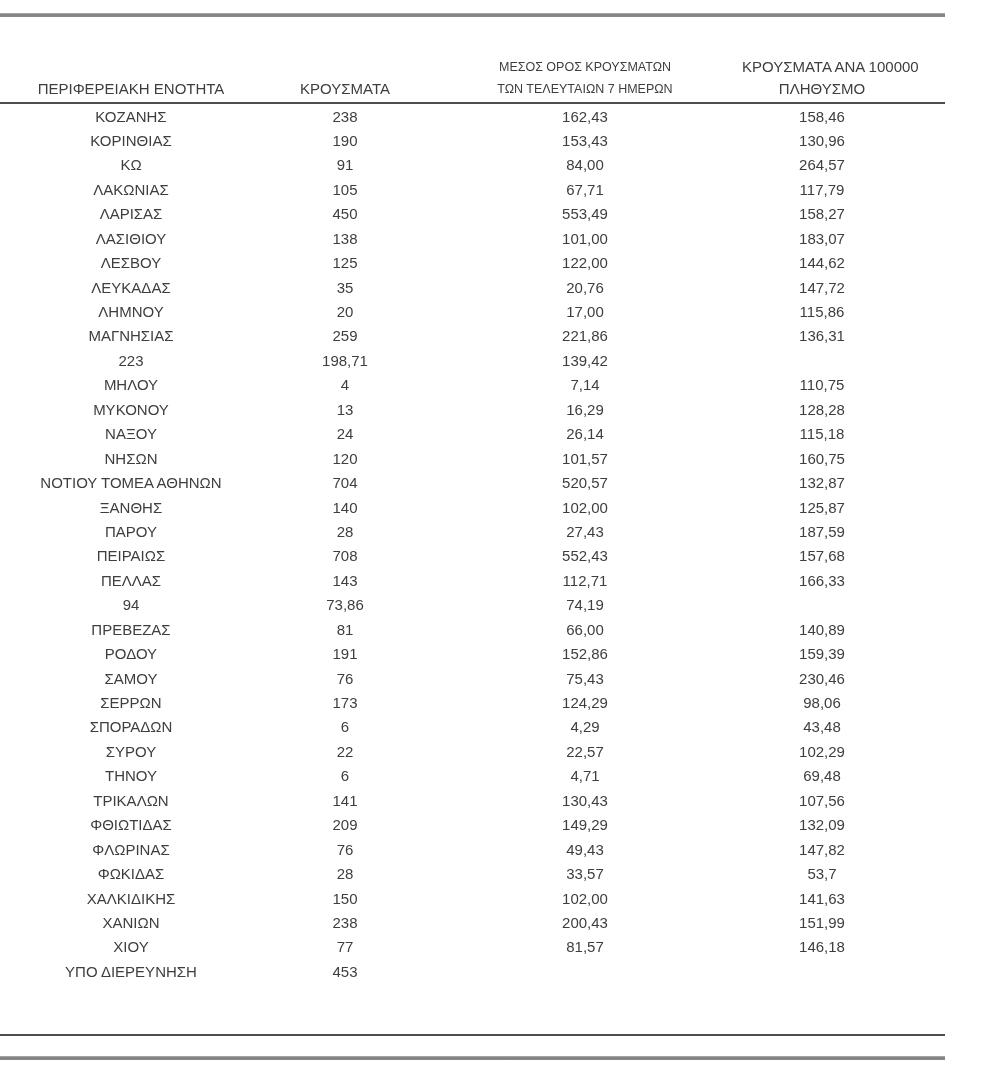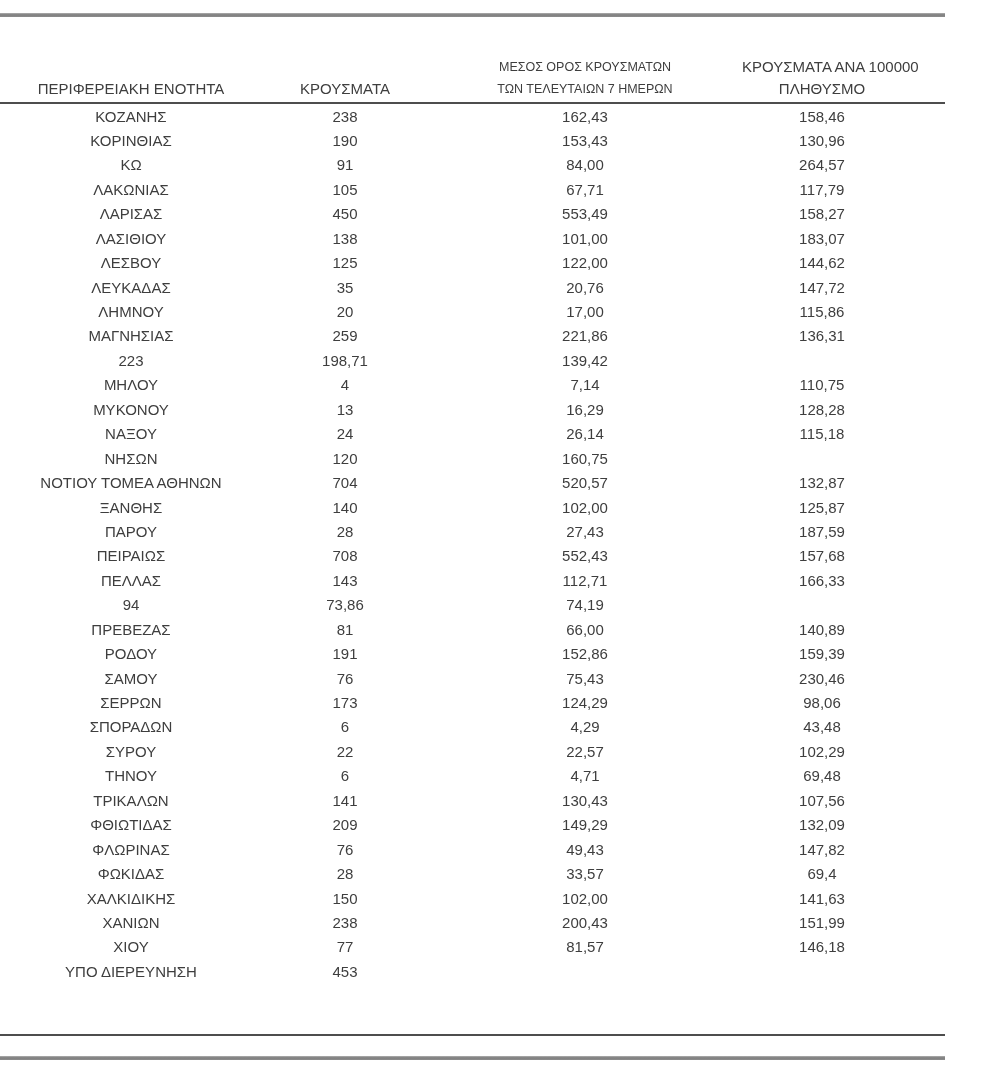--- a/index.html
+++ b/index.html
@@ -194,6 +194,7 @@
       <div class="grid-row row">
         <div class="cell">ΝΗΣΩΝ</div>
         <div class="cell">120</div>
+        <div class="cell">101,57</div>
         <div class="cell">160,75</div>
       </div>
       <div class="grid-row row">

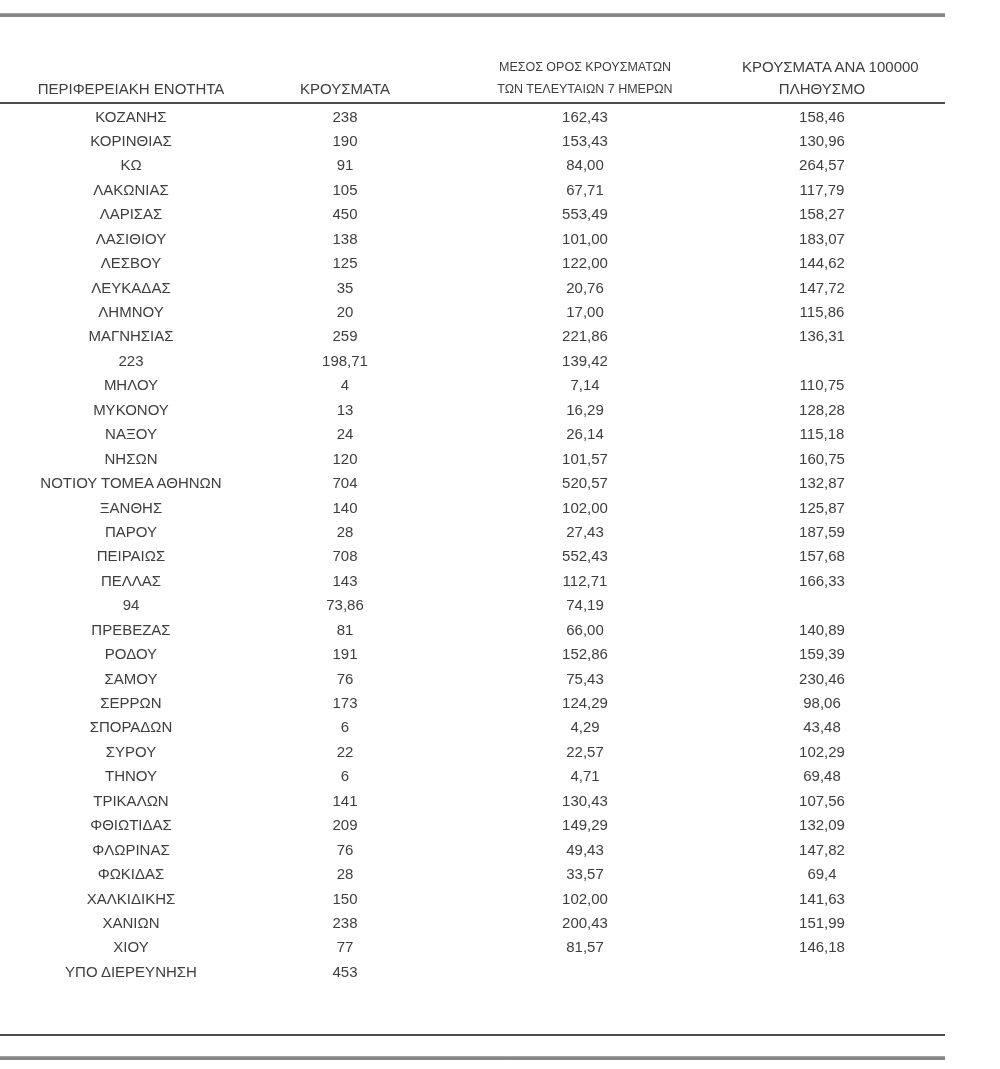--- a/index.html
+++ b/index.html
@@ -296,7 +296,7 @@
         <div class="cell">ΦΩΚΙΔΑΣ</div>
         <div class="cell">28</div>
         <div class="cell">33,57</div>
-        <div class="cell">69,4</div>
+        <div class="cell">53,7</div>
       </div>
       <div class="grid-row row">
         <div class="cell">ΧΑΛΚΙΔΙΚΗΣ</div>

